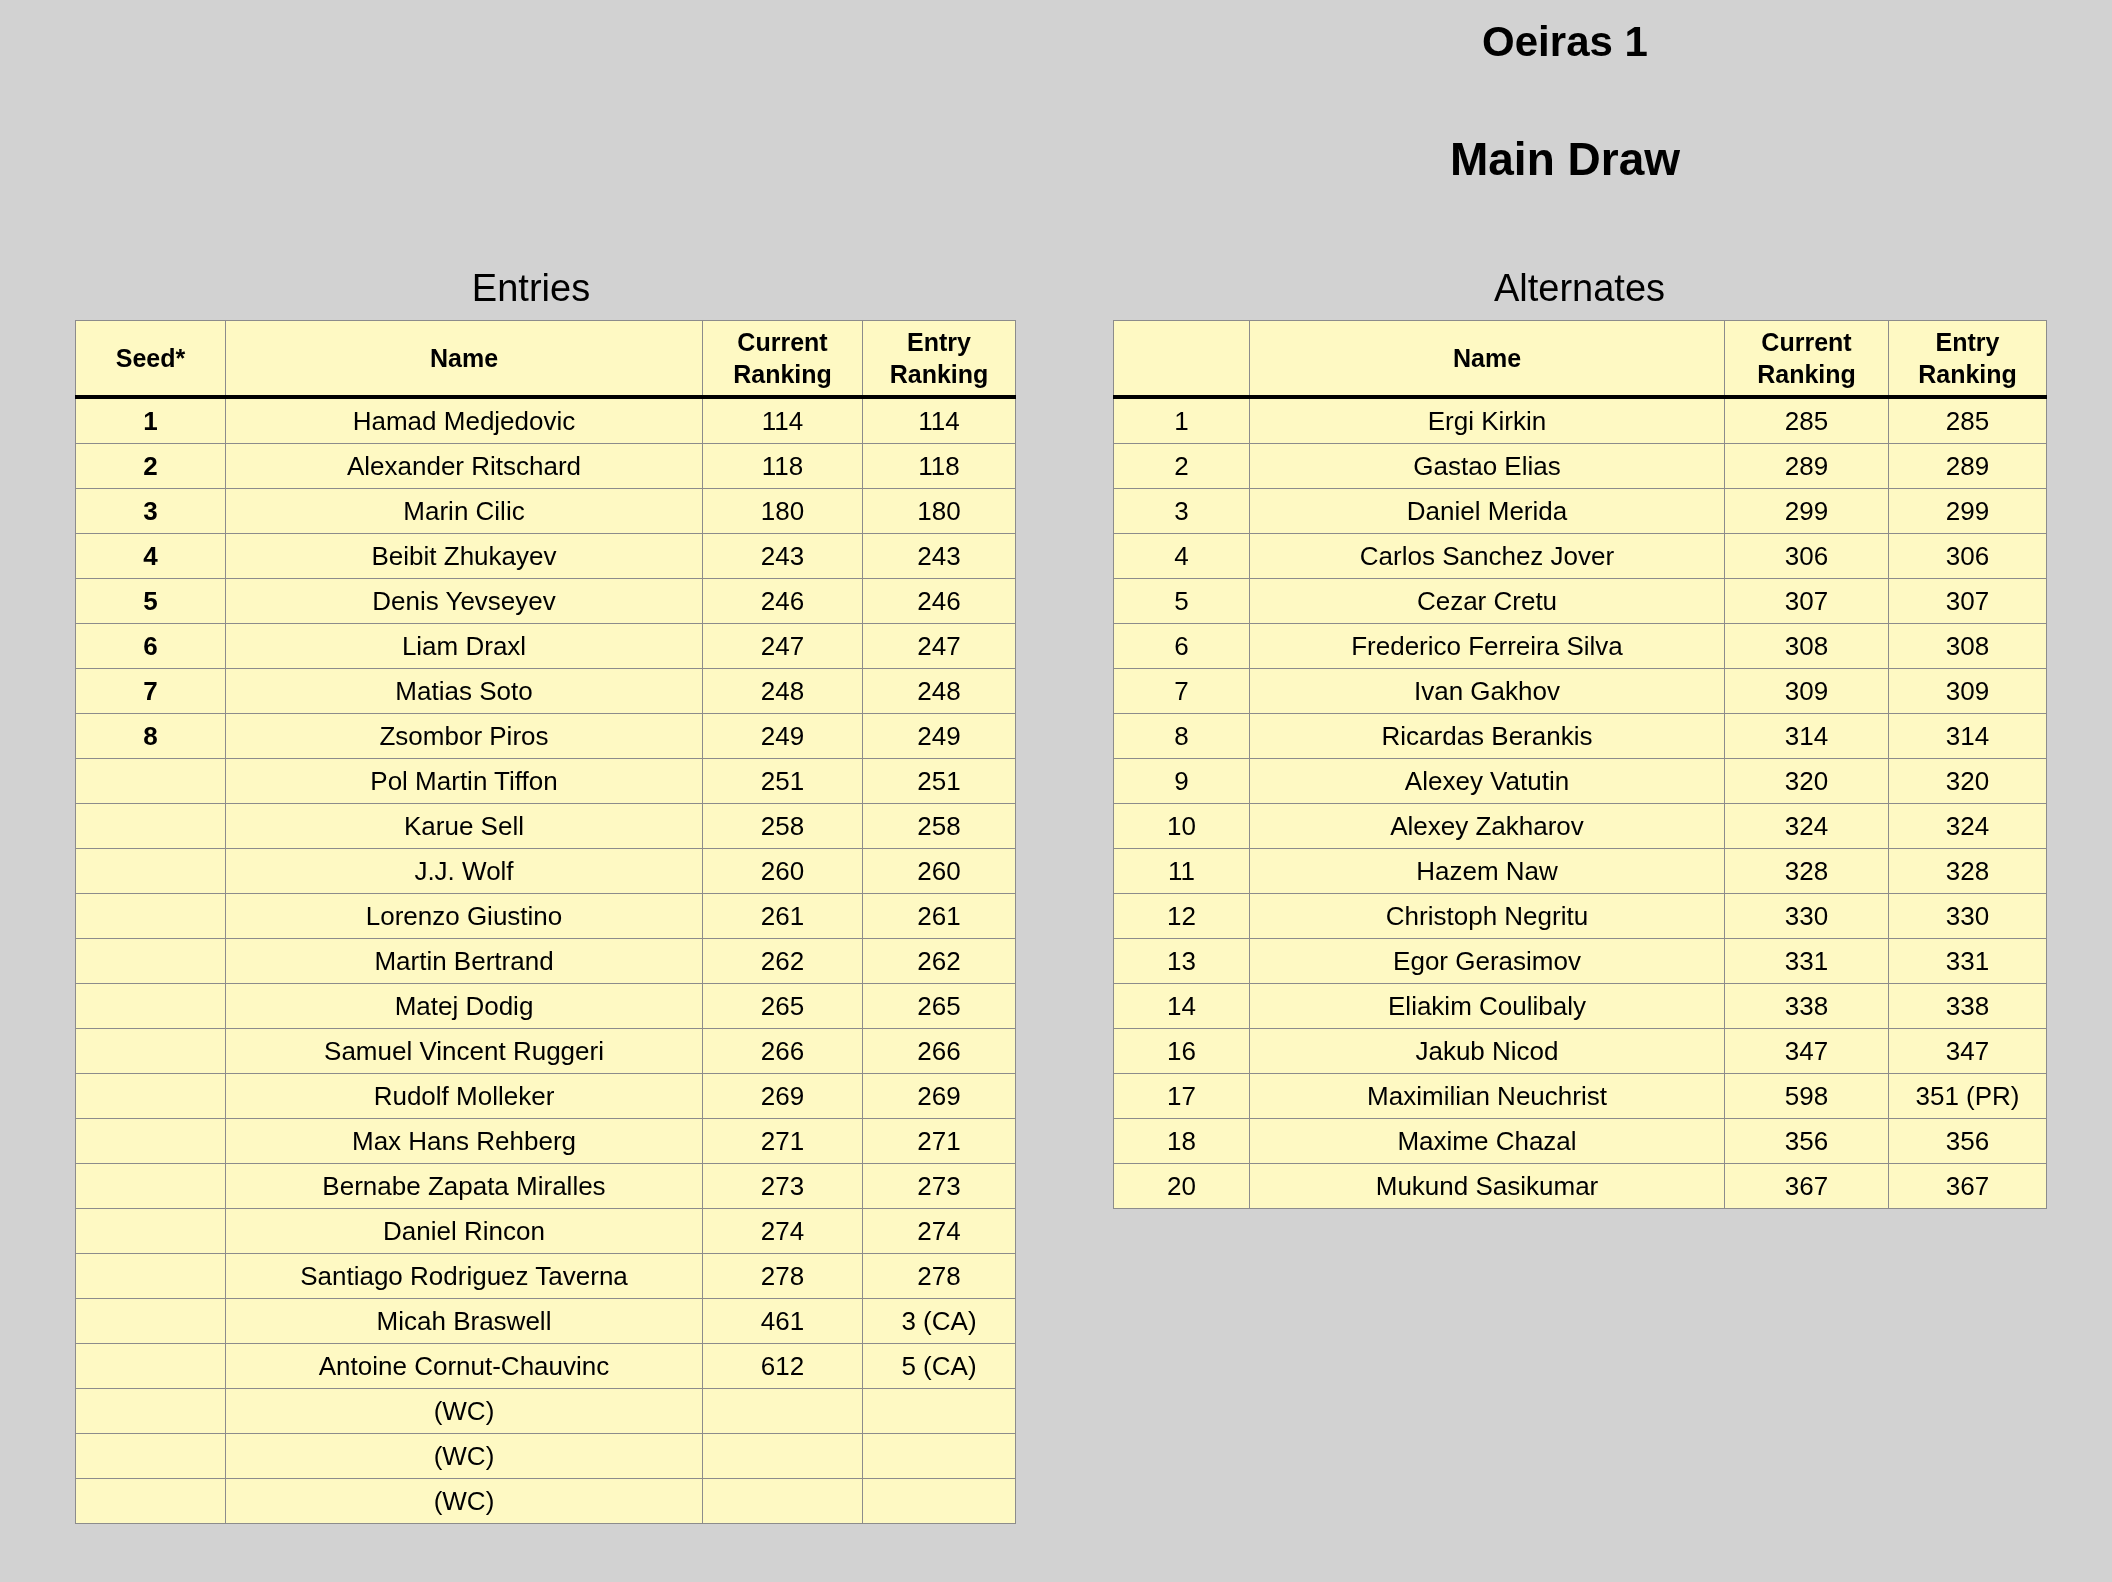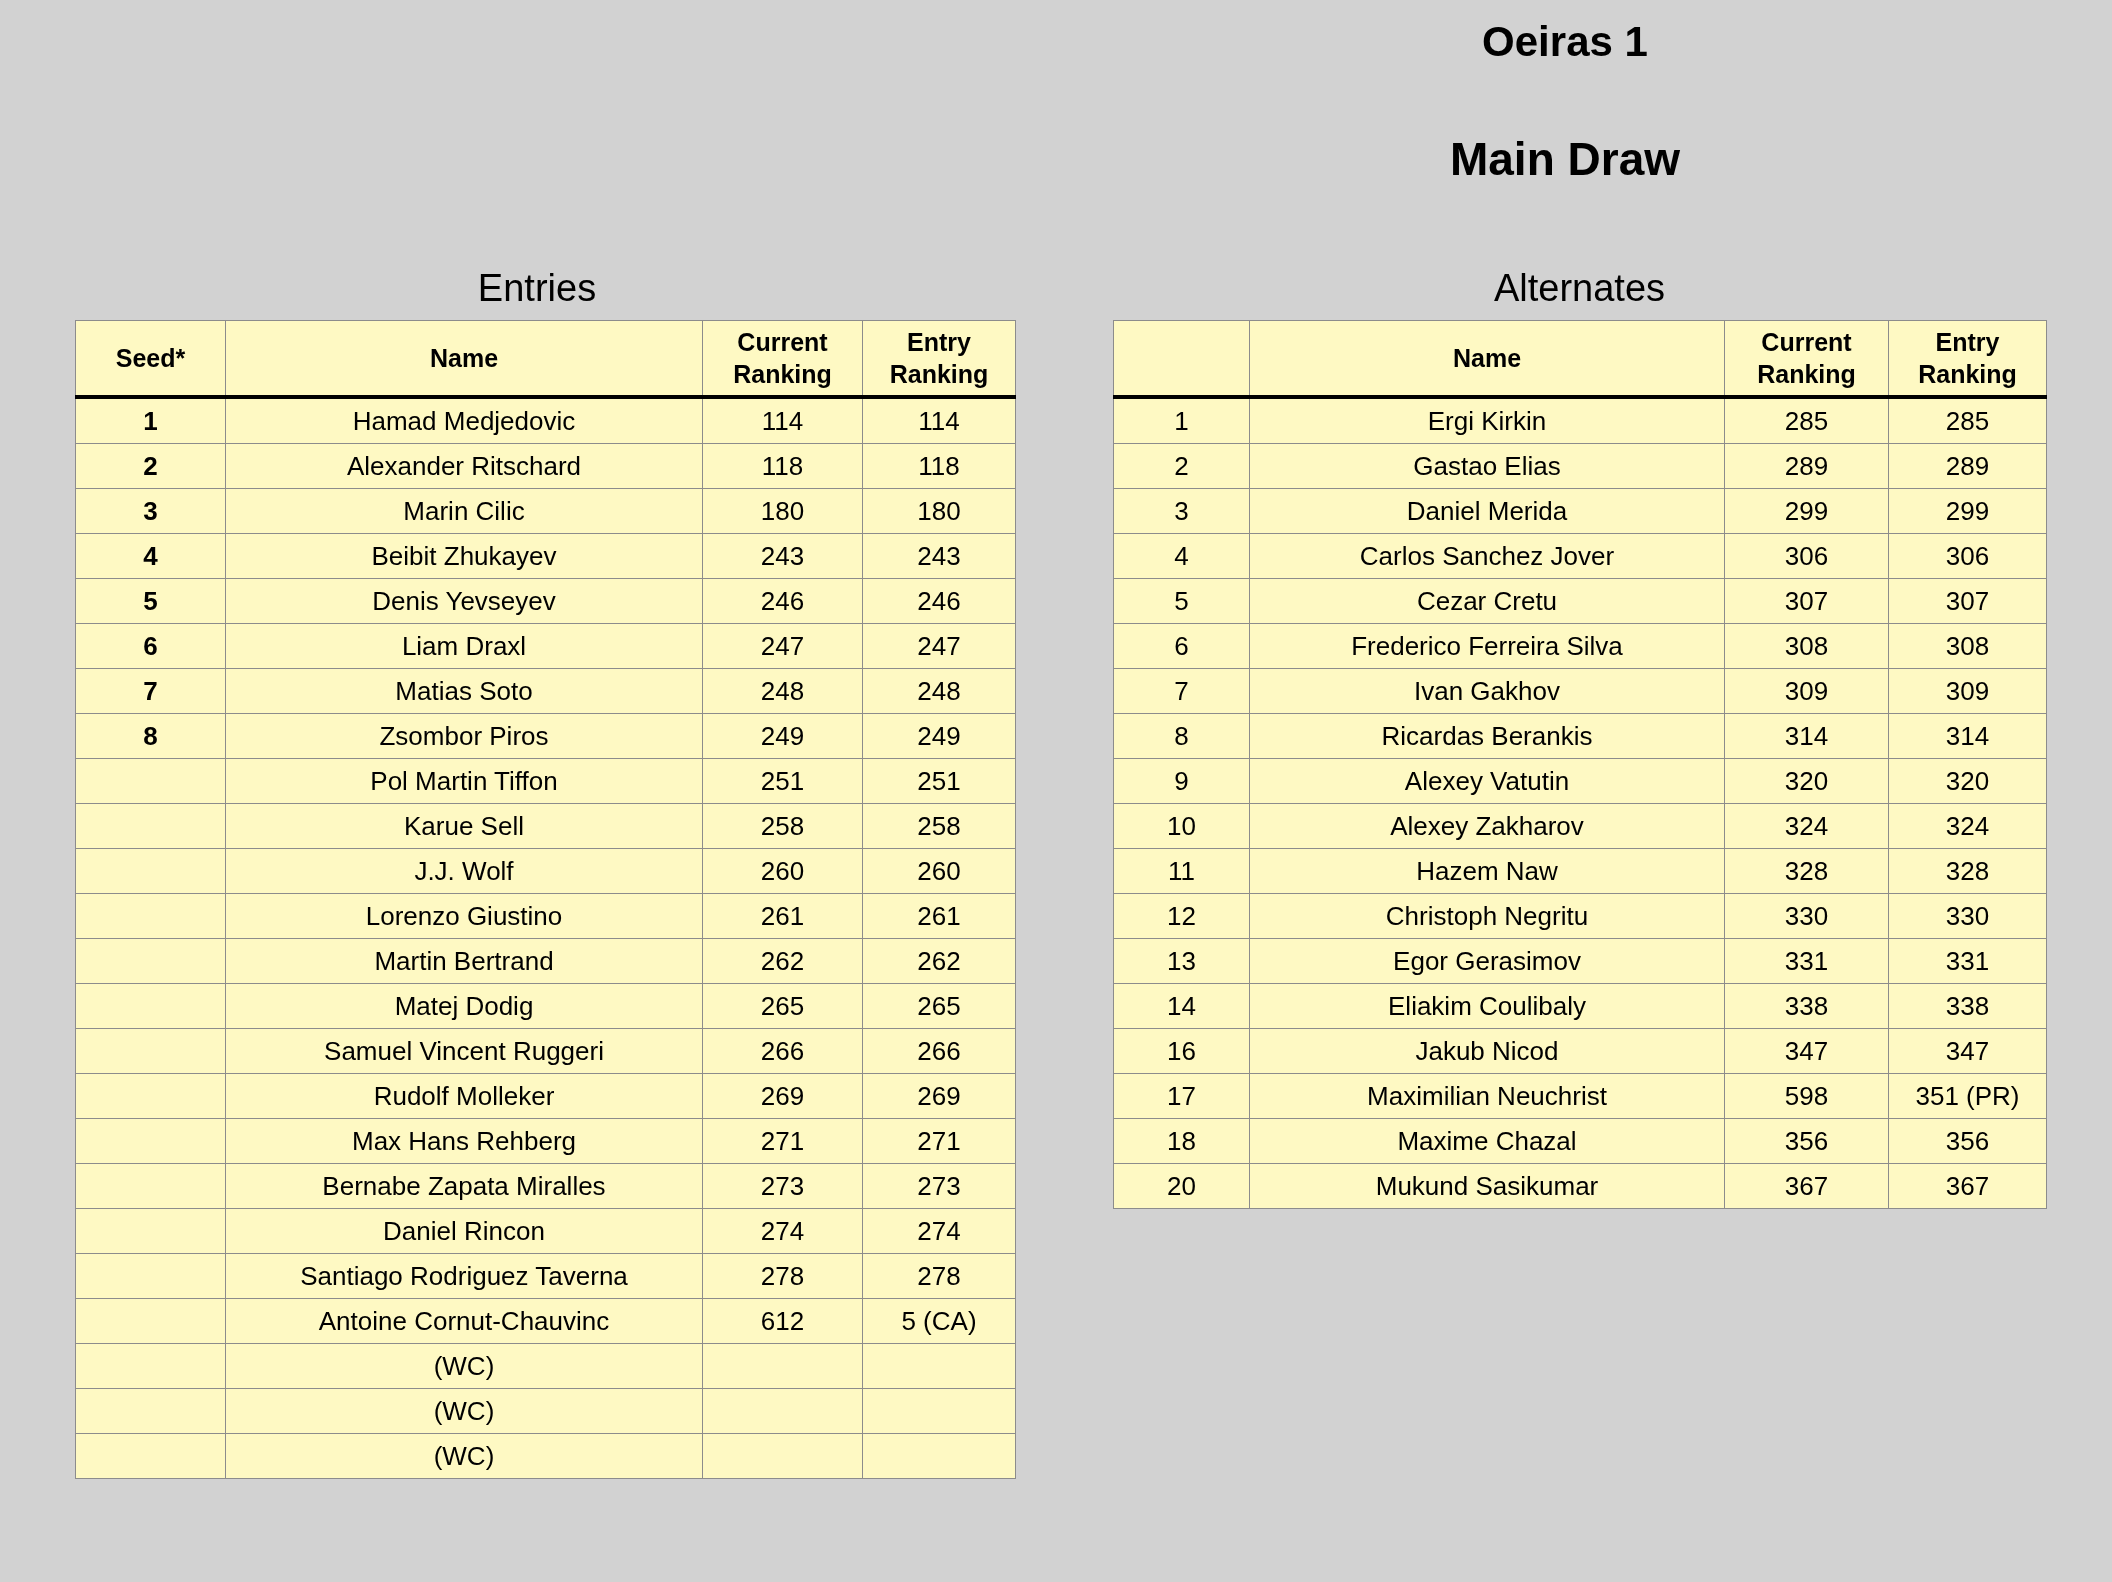--- a/index.html
+++ b/index.html
@@ -44,7 +44,7 @@
     font-weight: normal;
     line-height: 1;
   }
-  .entries-label { left: 67px; width: 940px; }
+  .entries-label { left: 61px; width: 940px; }
   .alternates-label { left: 1113px; width: 933px; }
 
   table.draw-table {

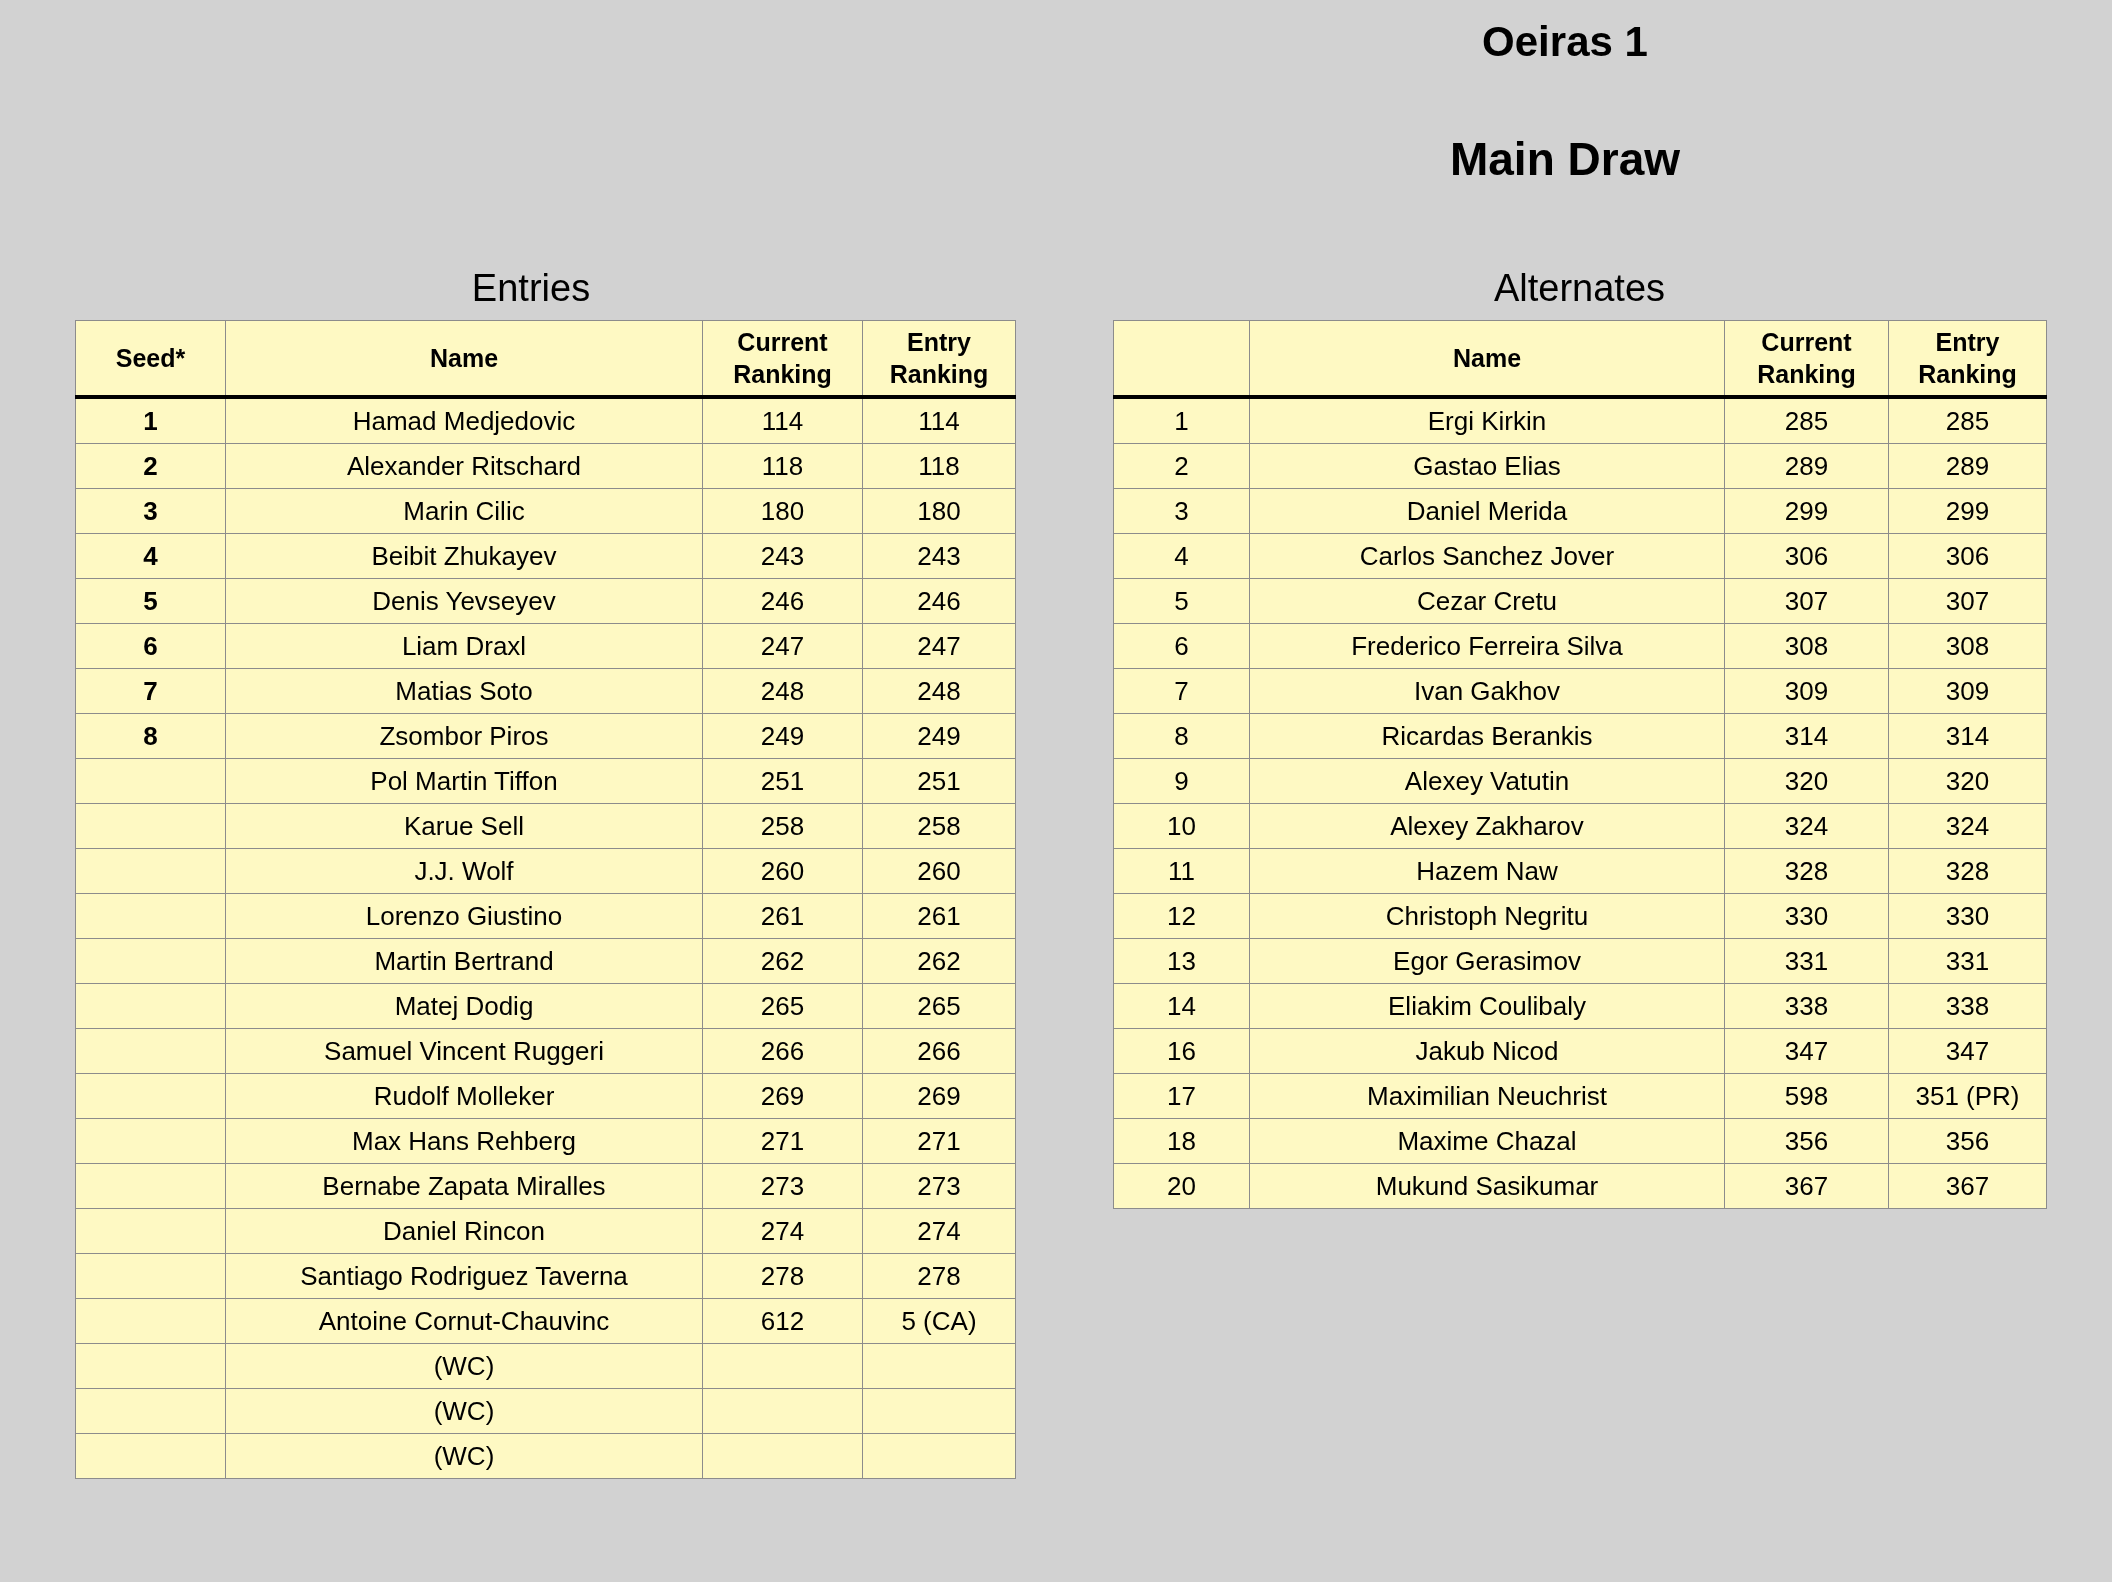--- a/index.html
+++ b/index.html
@@ -231,6 +231,12 @@
         </tr>
         <tr>
           <td class="col-seed"></td>
+          <td class="col-name">Micah Braswell</td>
+          <td class="col-current">461</td>
+          <td class="col-entry">3 (CA)</td>
+        </tr>
+        <tr>
+          <td class="col-seed"></td>
           <td class="col-name">Antoine Cornut-Chauvinc</td>
           <td class="col-current">612</td>
           <td class="col-entry">5 (CA)</td>

